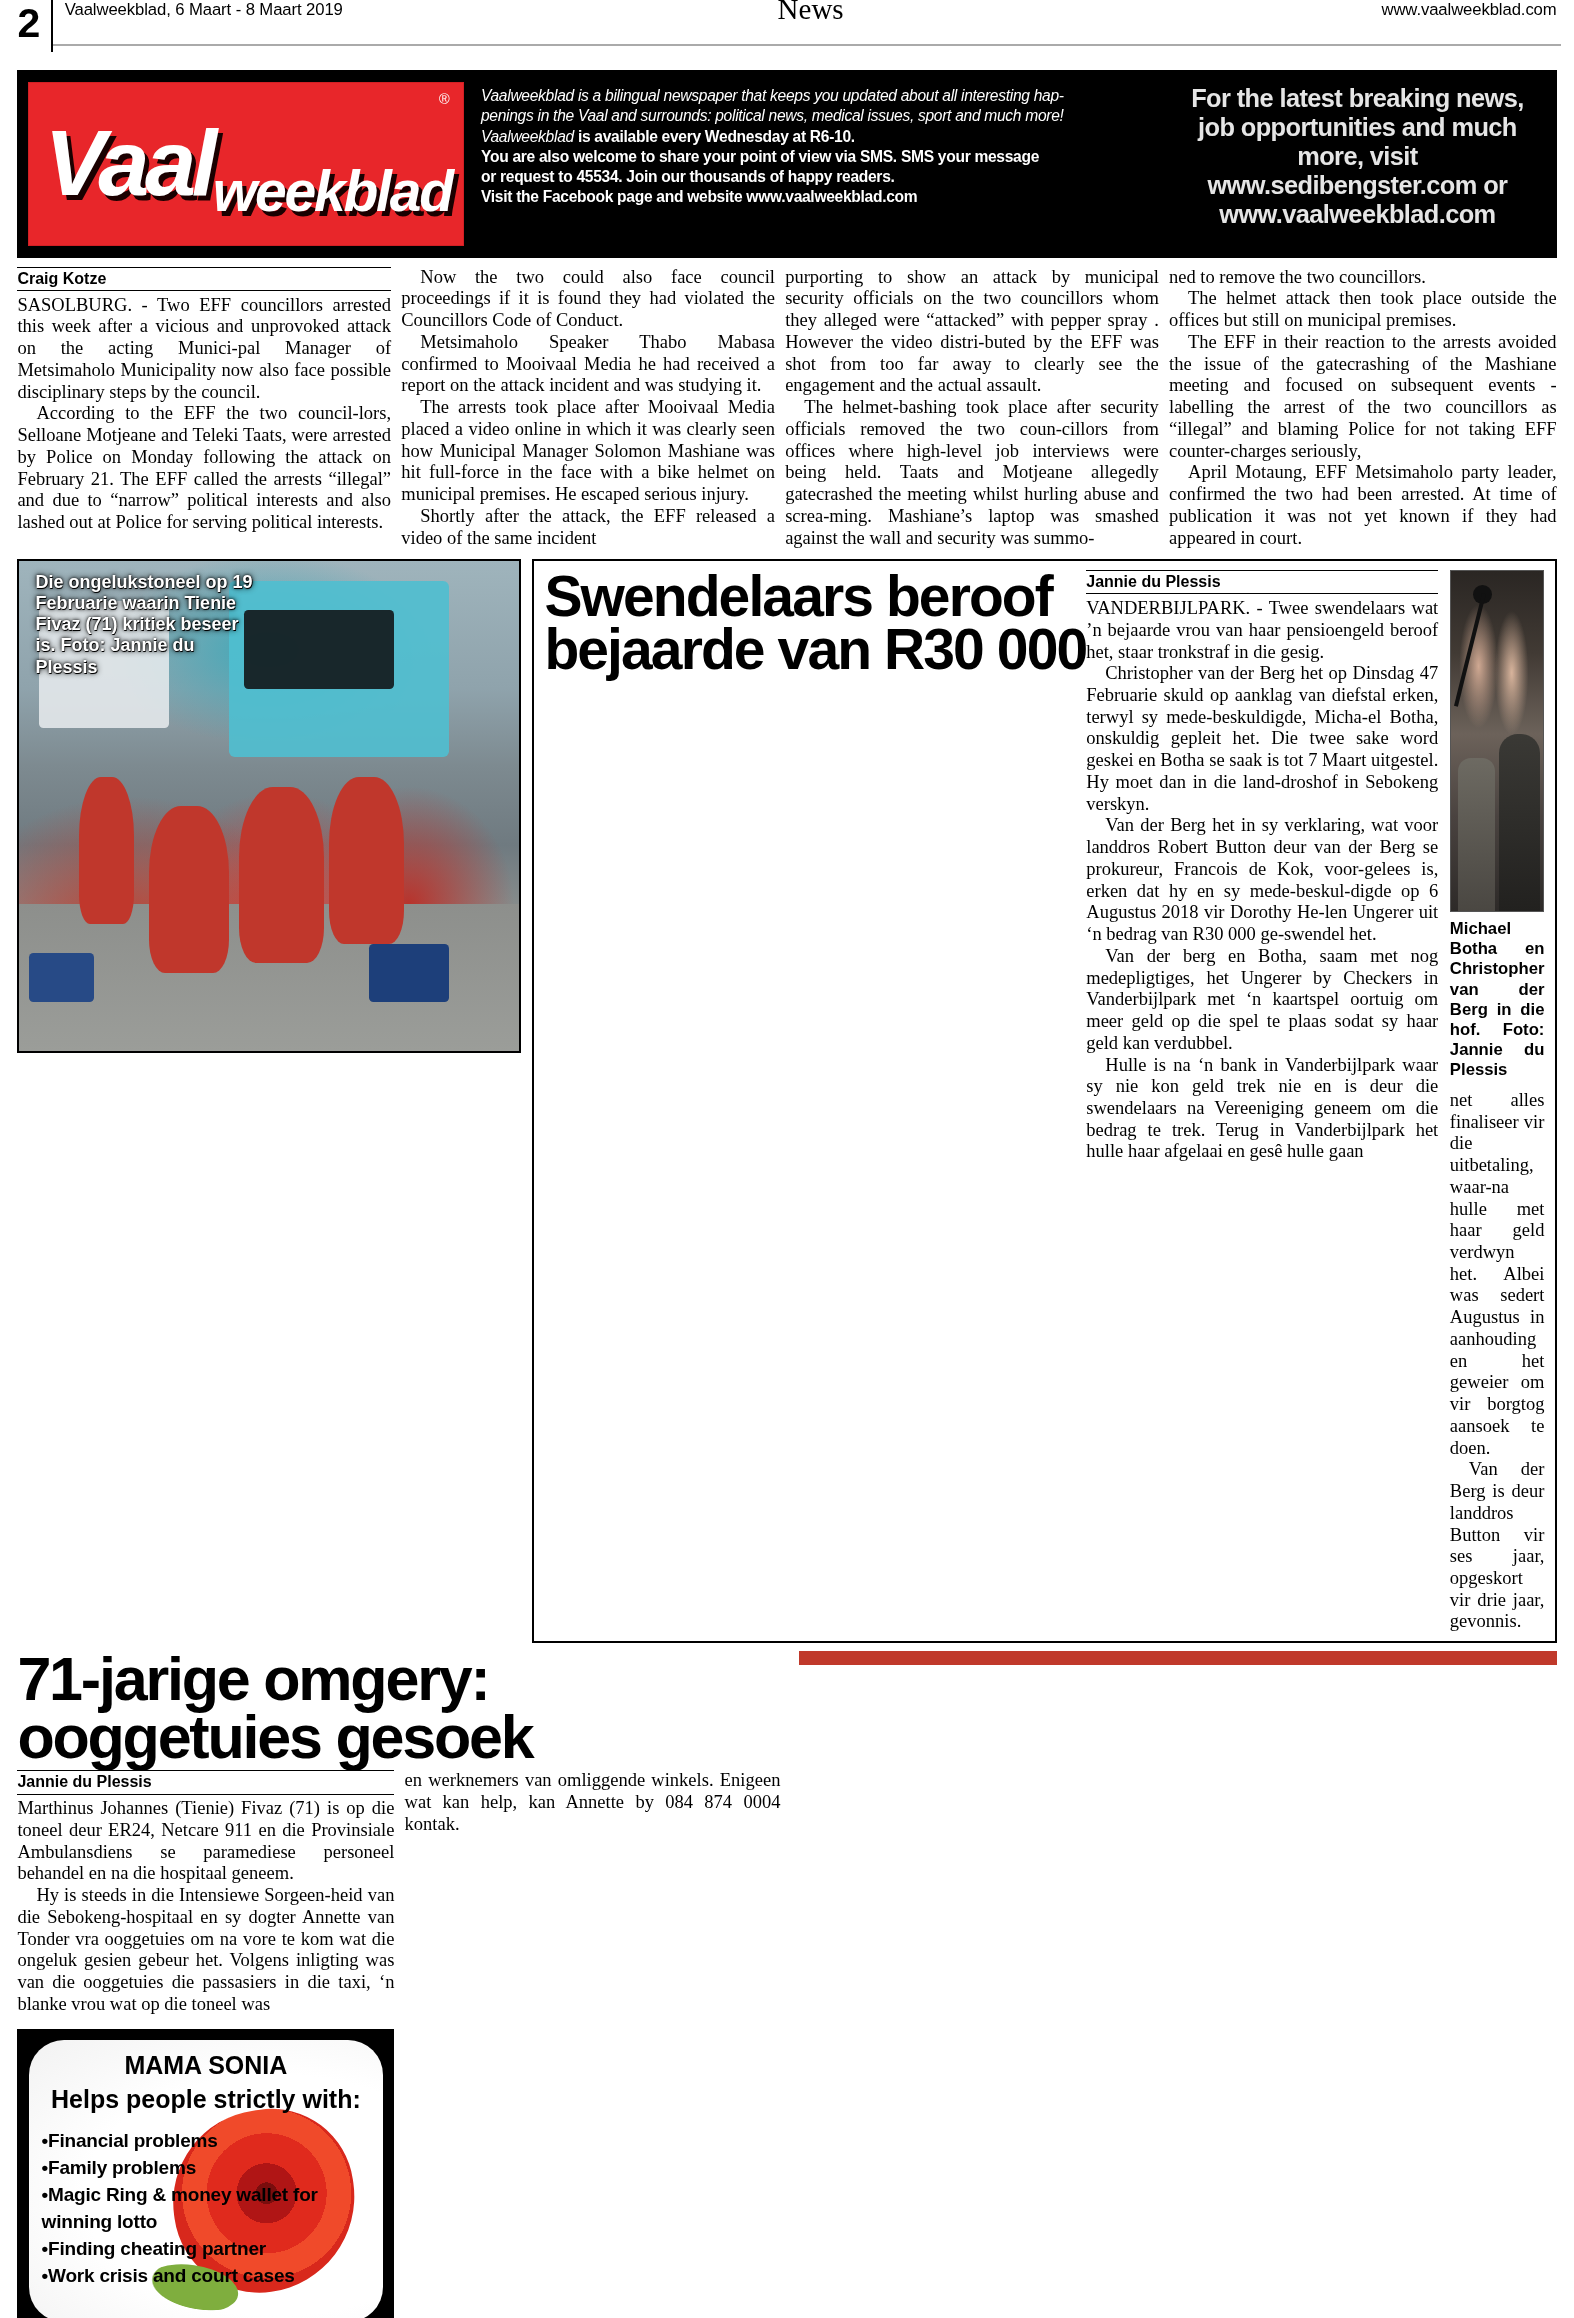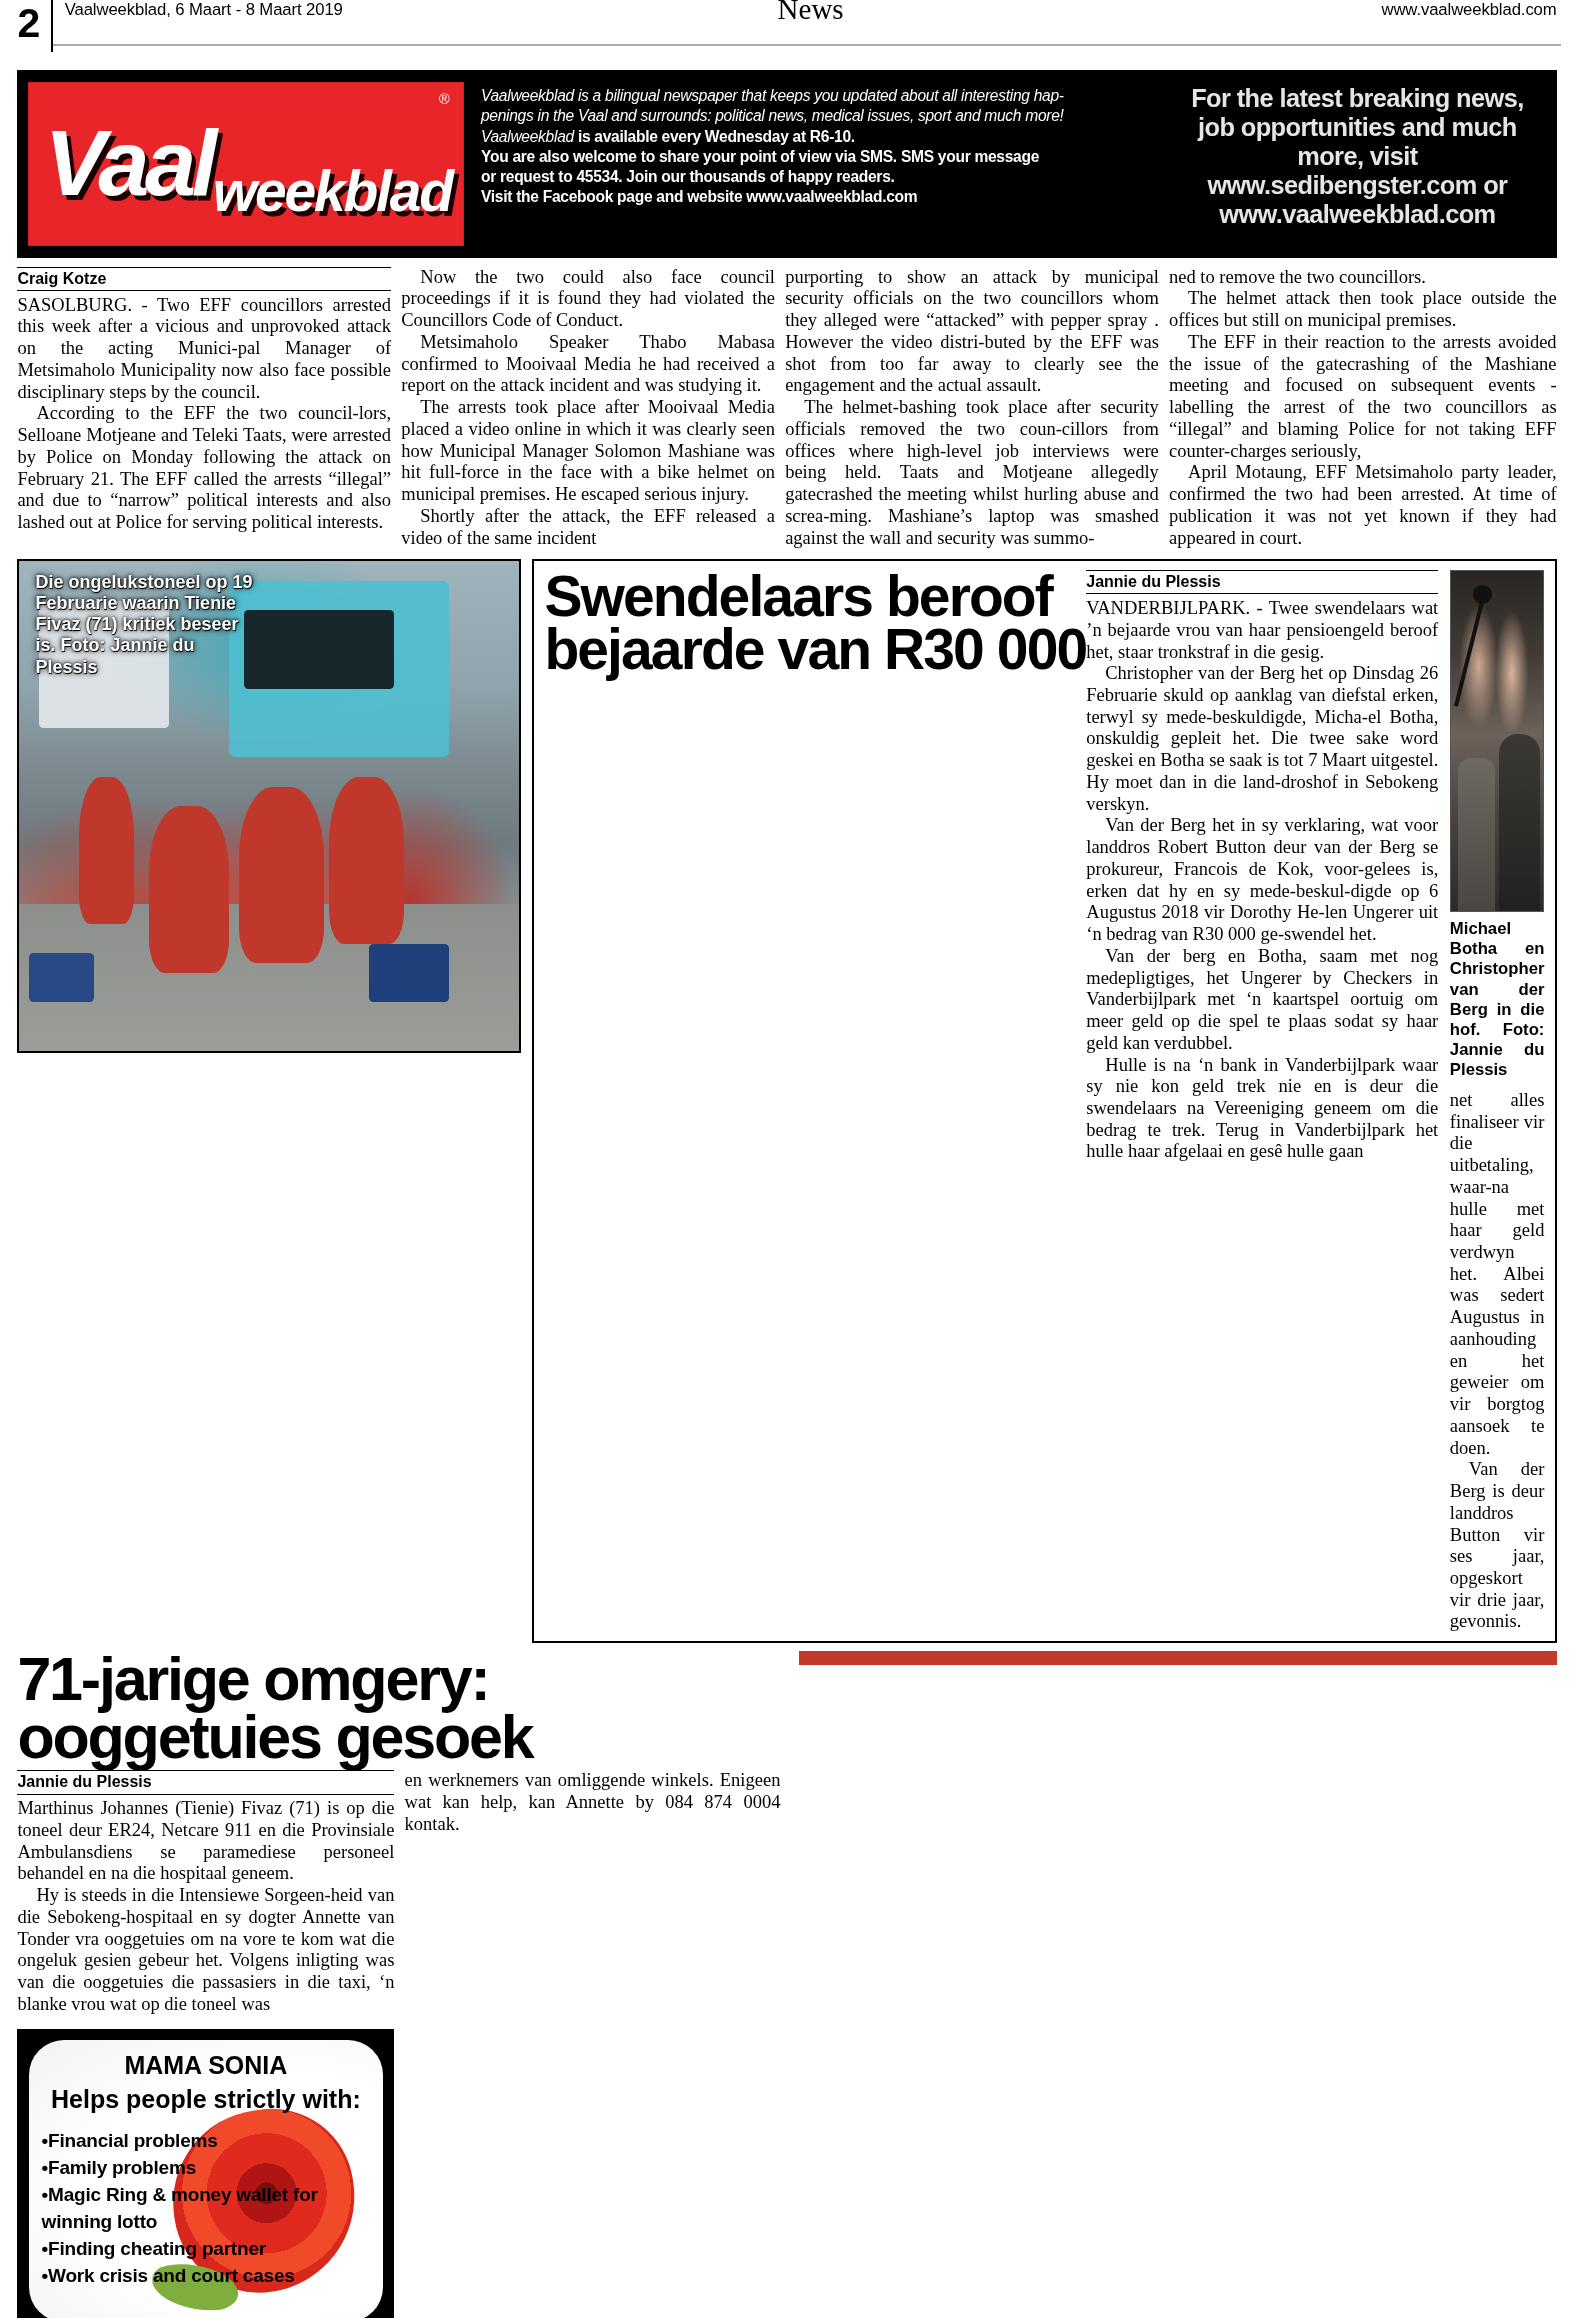--- a/index.html
+++ b/index.html
@@ -355,7 +355,7 @@
           <div class="byline">Jannie du Plessis</div>
           <div class="body-text">
             <p>VANDERBIJLPARK. - Twee swendelaars wat ’n bejaarde vrou van haar pensioengeld beroof het, staar tronkstraf in die gesig.</p>
-            <p>Christopher van der Berg het op Dinsdag 26 Februarie skuld op aanklag van diefstal erken, terwyl sy mede-beskuldigde, Micha-el Botha, onskuldig gepleit het. Die twee sake word geskei en Botha se saak is tot 7 Maart uitgestel. Hy moet dan in die land-droshof in Sebokeng verskyn.</p>
+            <p>Christopher van der Berg het op Dinsdag 47 Februarie skuld op aanklag van diefstal erken, terwyl sy mede-beskuldigde, Micha-el Botha, onskuldig gepleit het. Die twee sake word geskei en Botha se saak is tot 7 Maart uitgestel. Hy moet dan in die land-droshof in Sebokeng verskyn.</p>
             <p>Van der Berg het in sy verklaring, wat voor landdros Robert Button deur van der Berg se prokureur, Francois de Kok, voor-gelees is, erken dat hy en sy mede-beskul-digde op 6 Augustus 2018 vir Dorothy He-len Ungerer uit ‘n bedrag van R30 000 ge-swendel het.</p>
             <p>Van der berg en Botha, saam met nog medepligtiges, het Ungerer by Checkers in Vanderbijlpark met ‘n kaartspel oortuig om meer geld op die spel te plaas sodat sy haar geld kan verdubbel.</p>
             <p>Hulle is na ‘n bank in Vanderbijlpark waar sy nie kon geld trek nie en is deur die swendelaars na Vereeniging geneem om die bedrag te trek. Terug in Vanderbijlpark het hulle haar afgelaai en gesê hulle gaan</p>

